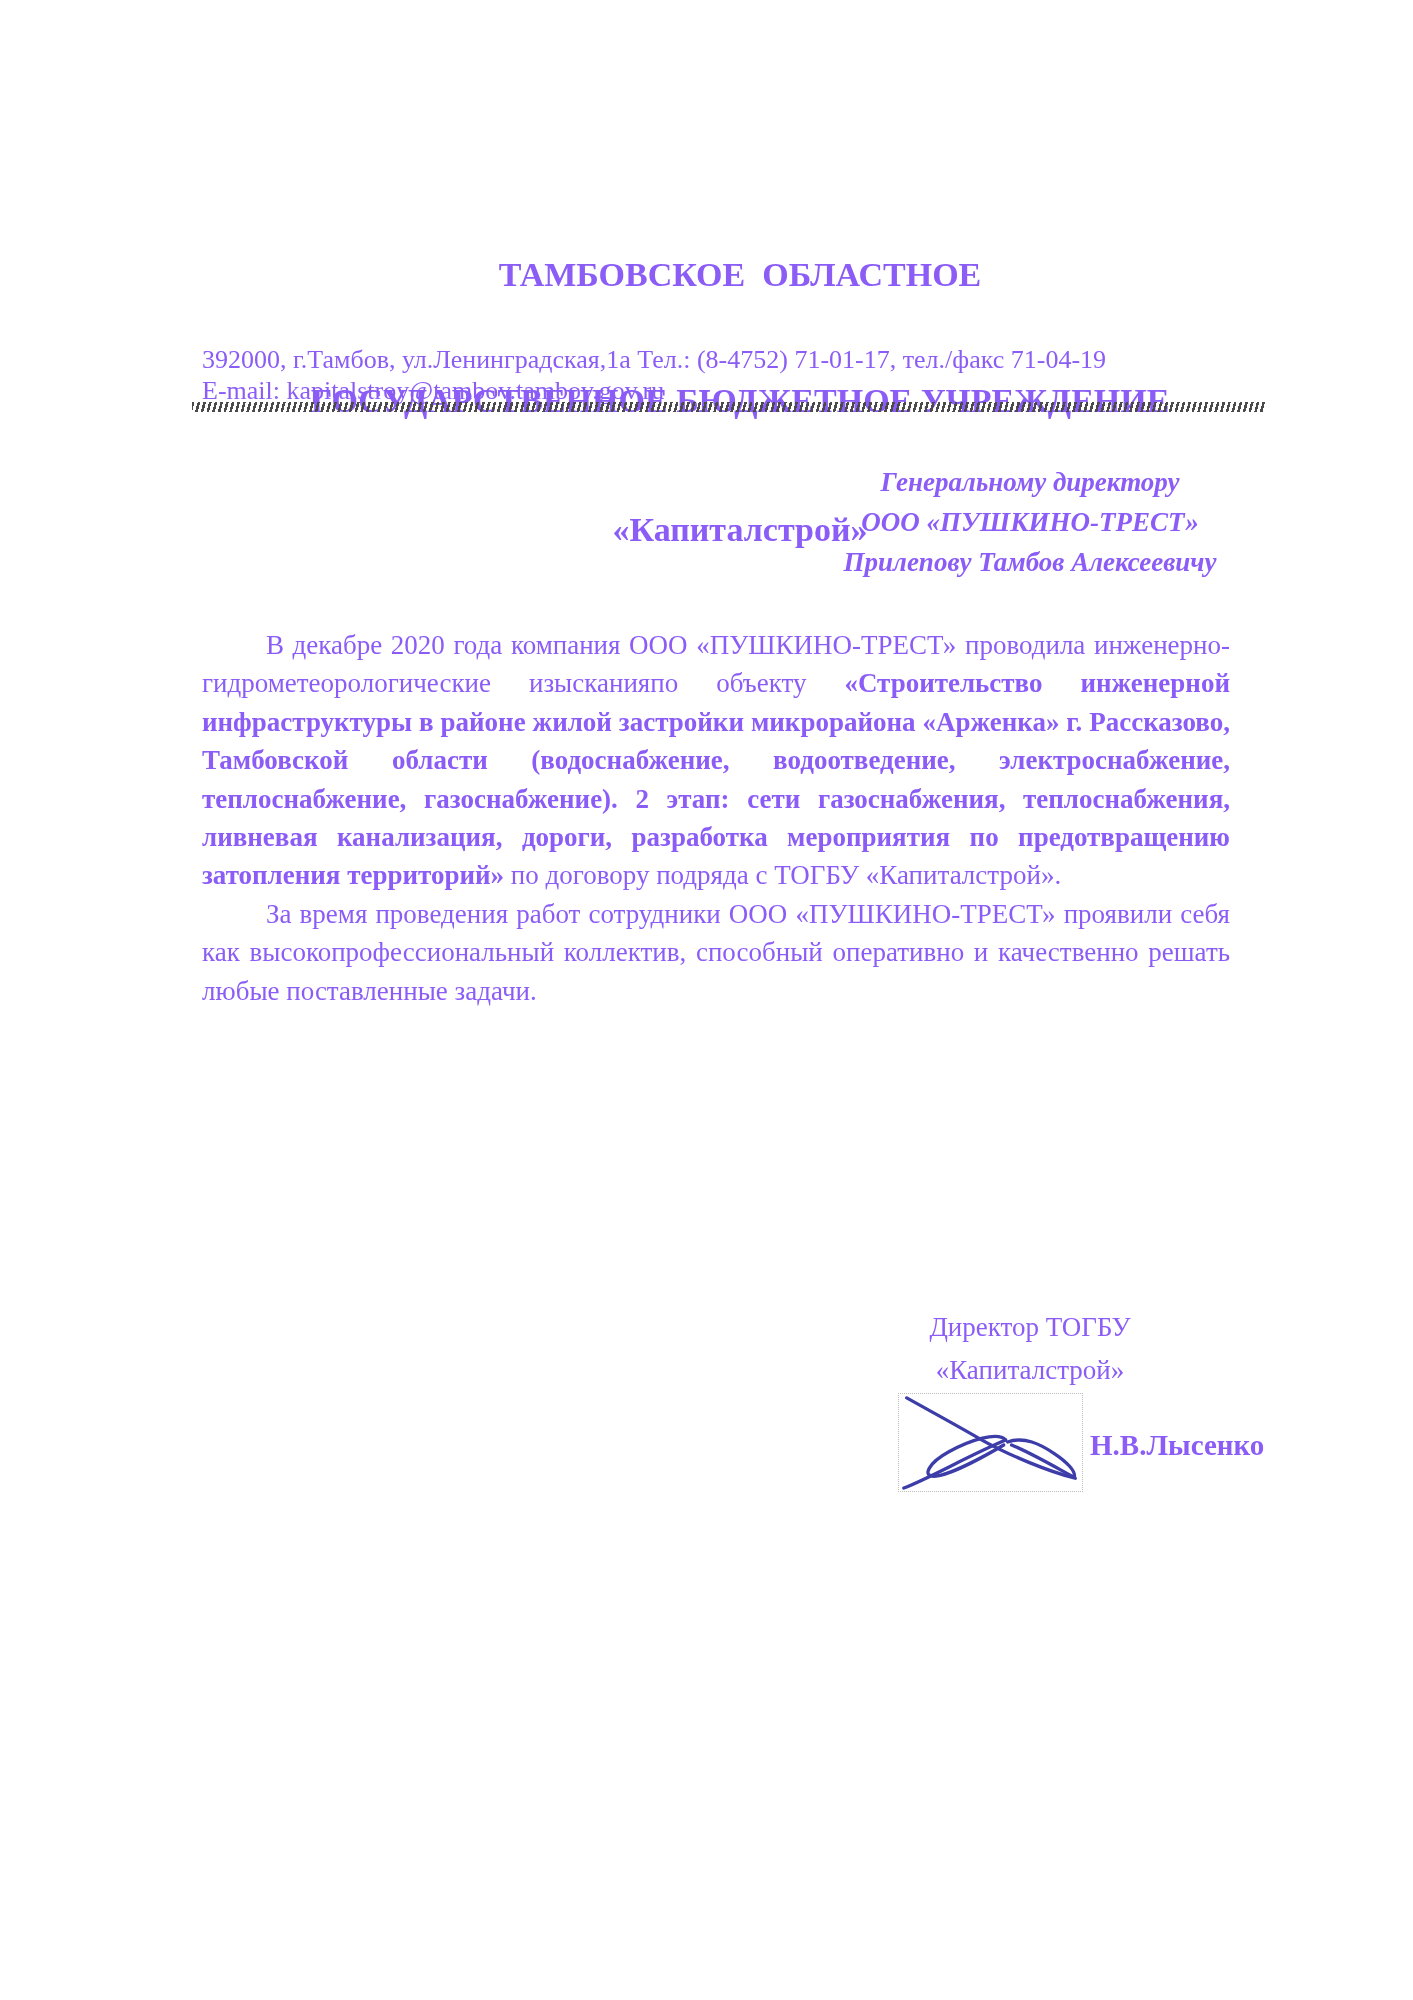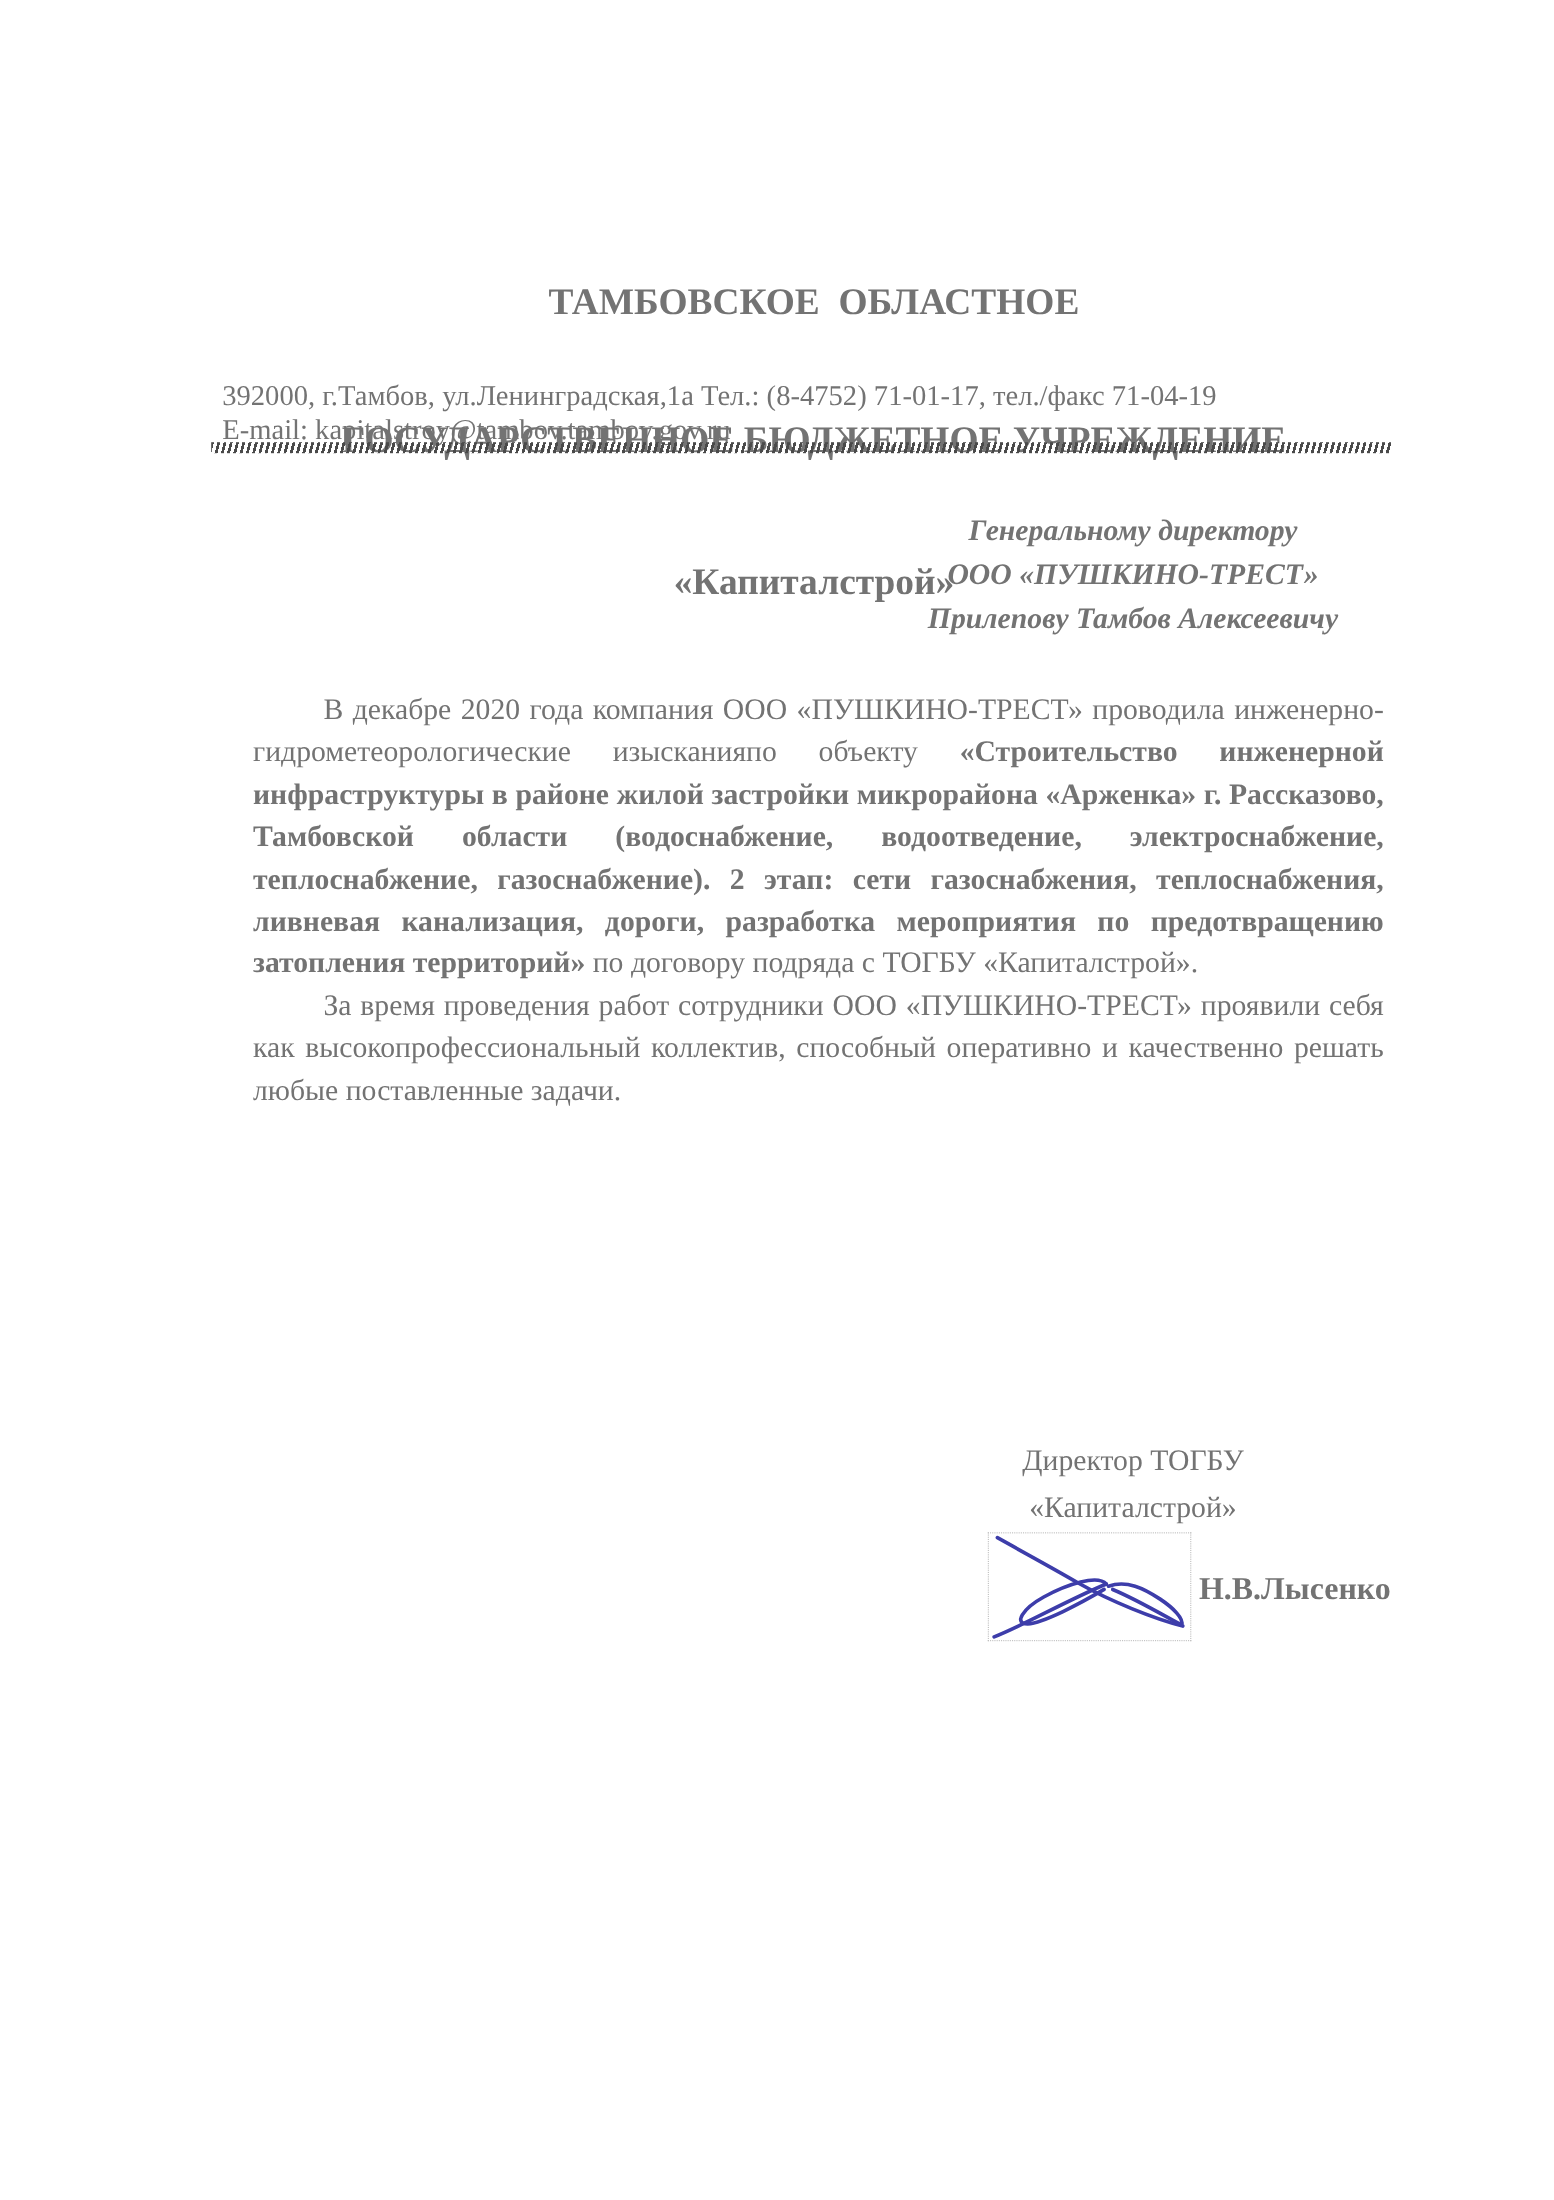--- a/index.html
+++ b/index.html
@@ -9,7 +9,7 @@
     height: 2000px;
     background: #ffffff;
     font-family: "Liberation Serif", "DejaVu Serif", serif;
-    color: #737373;
+    color: #8b5cf6;
     overflow: hidden;
   }
   .org-title {

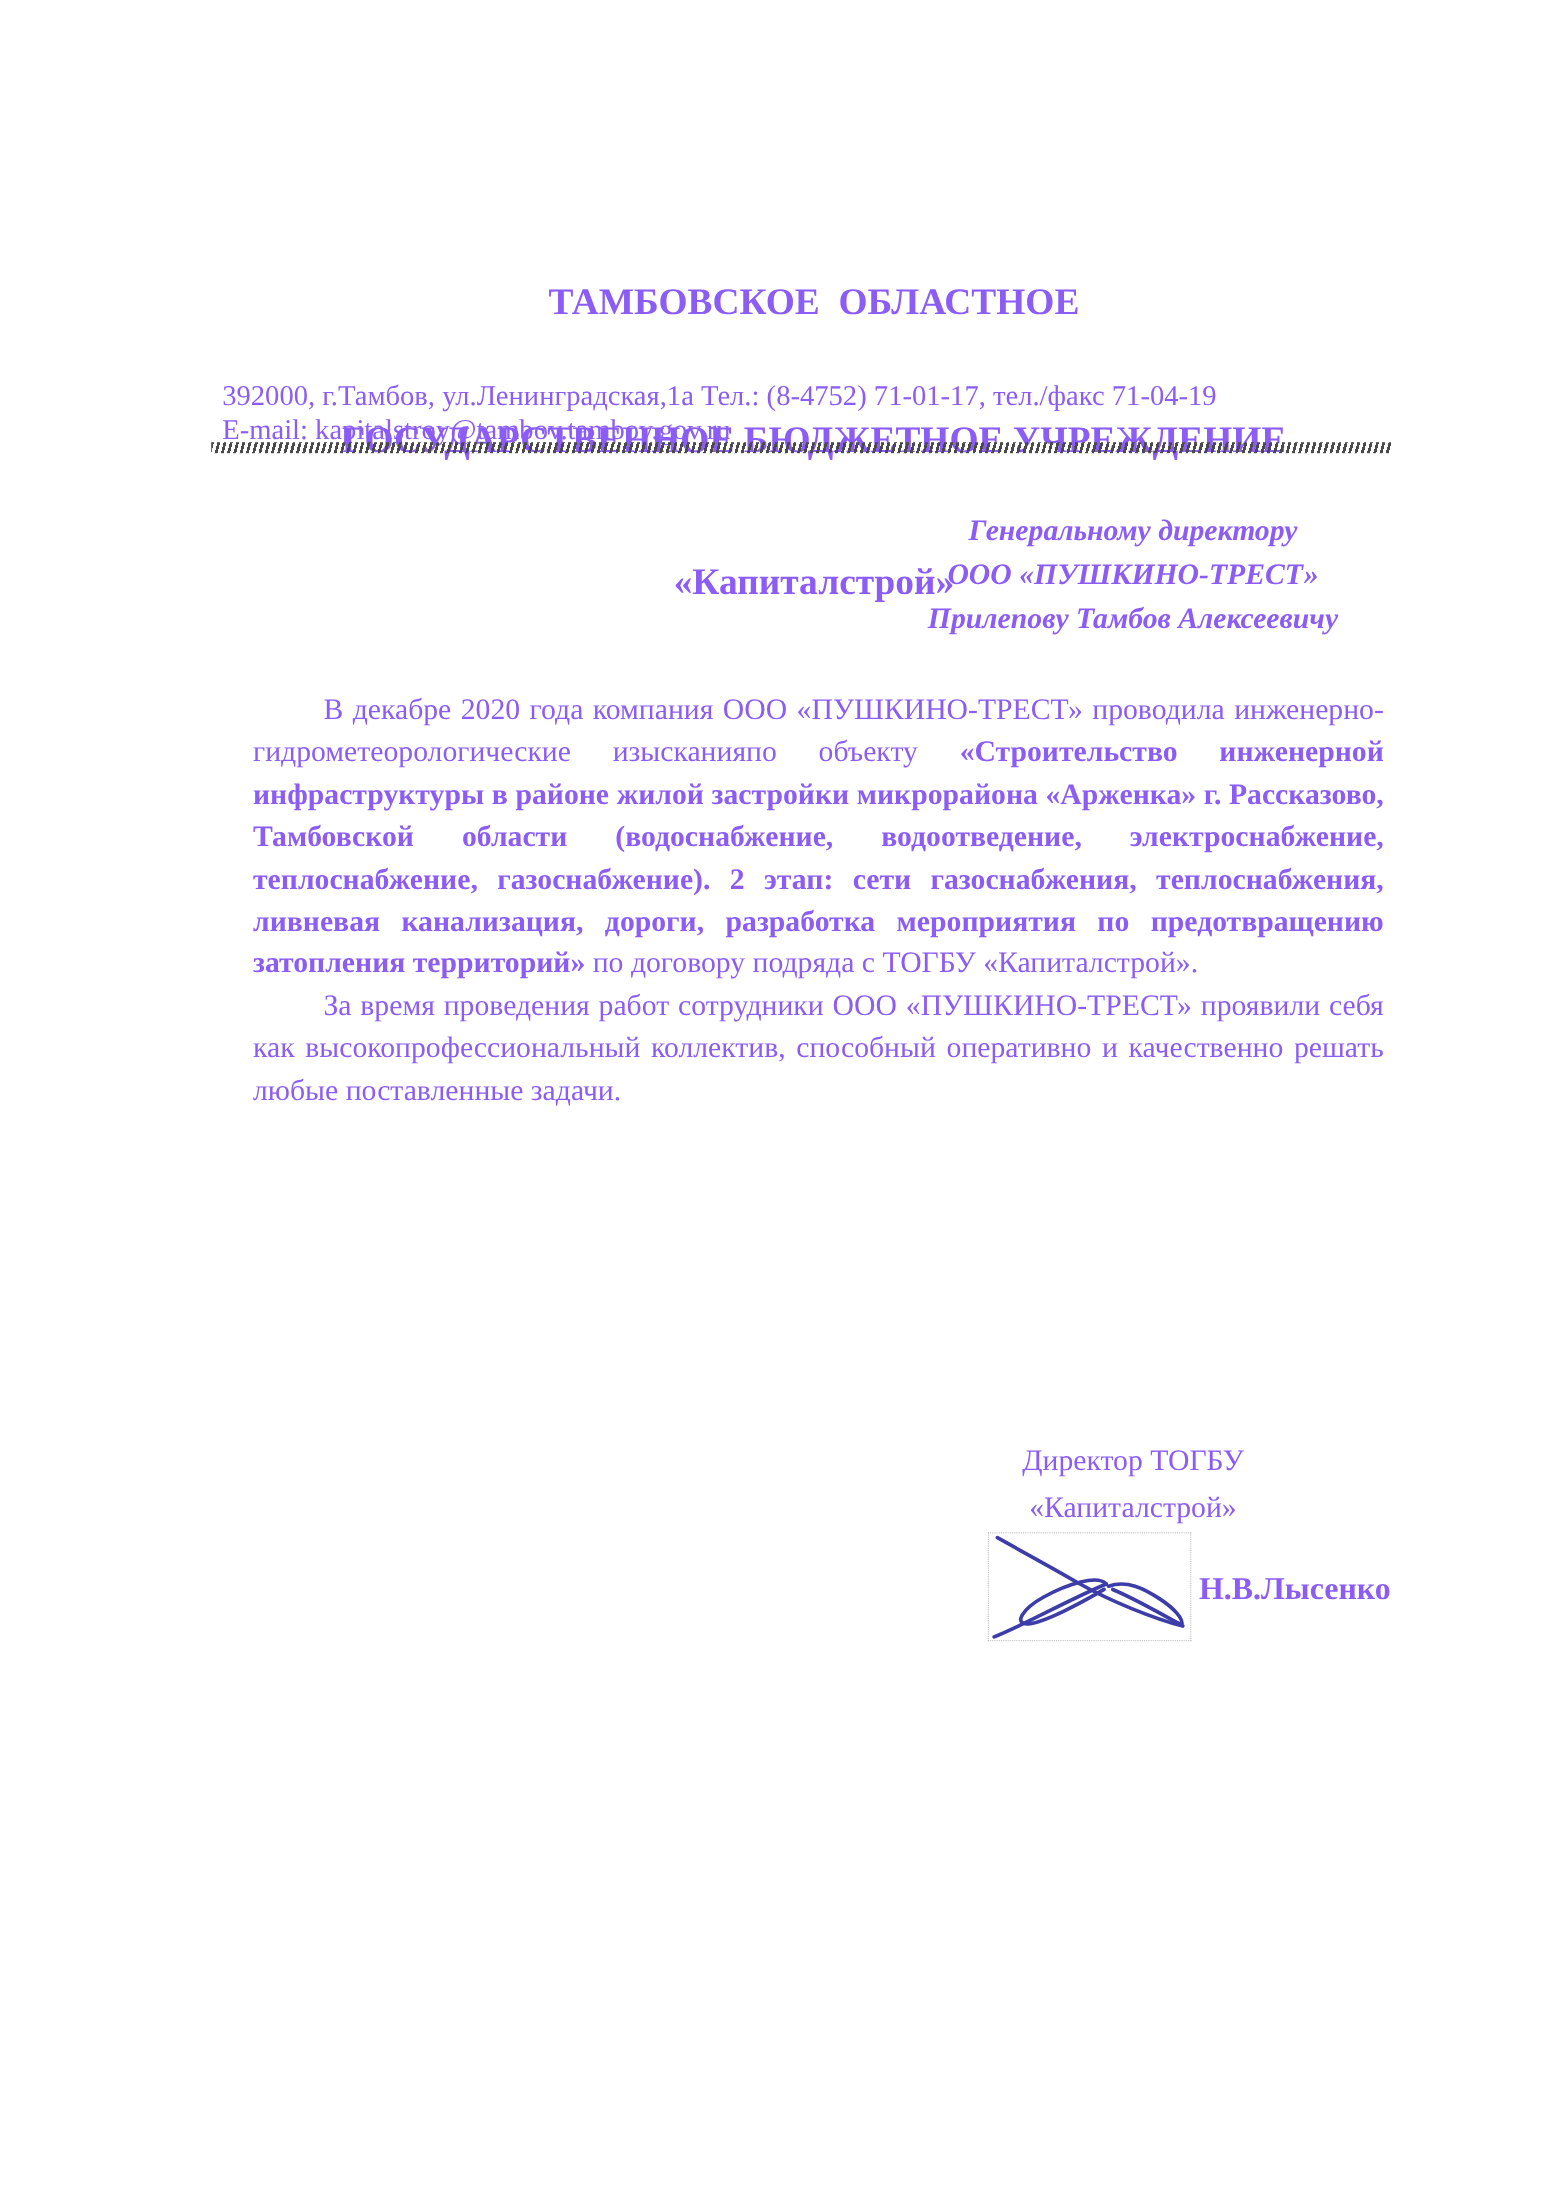--- a/index.html
+++ b/index.html
@@ -63,7 +63,6 @@
     font-size: 27px;
     line-height: 38.4px;
     text-align: justify;
-    margin-left: 28px;
   }
   .body-text p {
     margin: 0;

